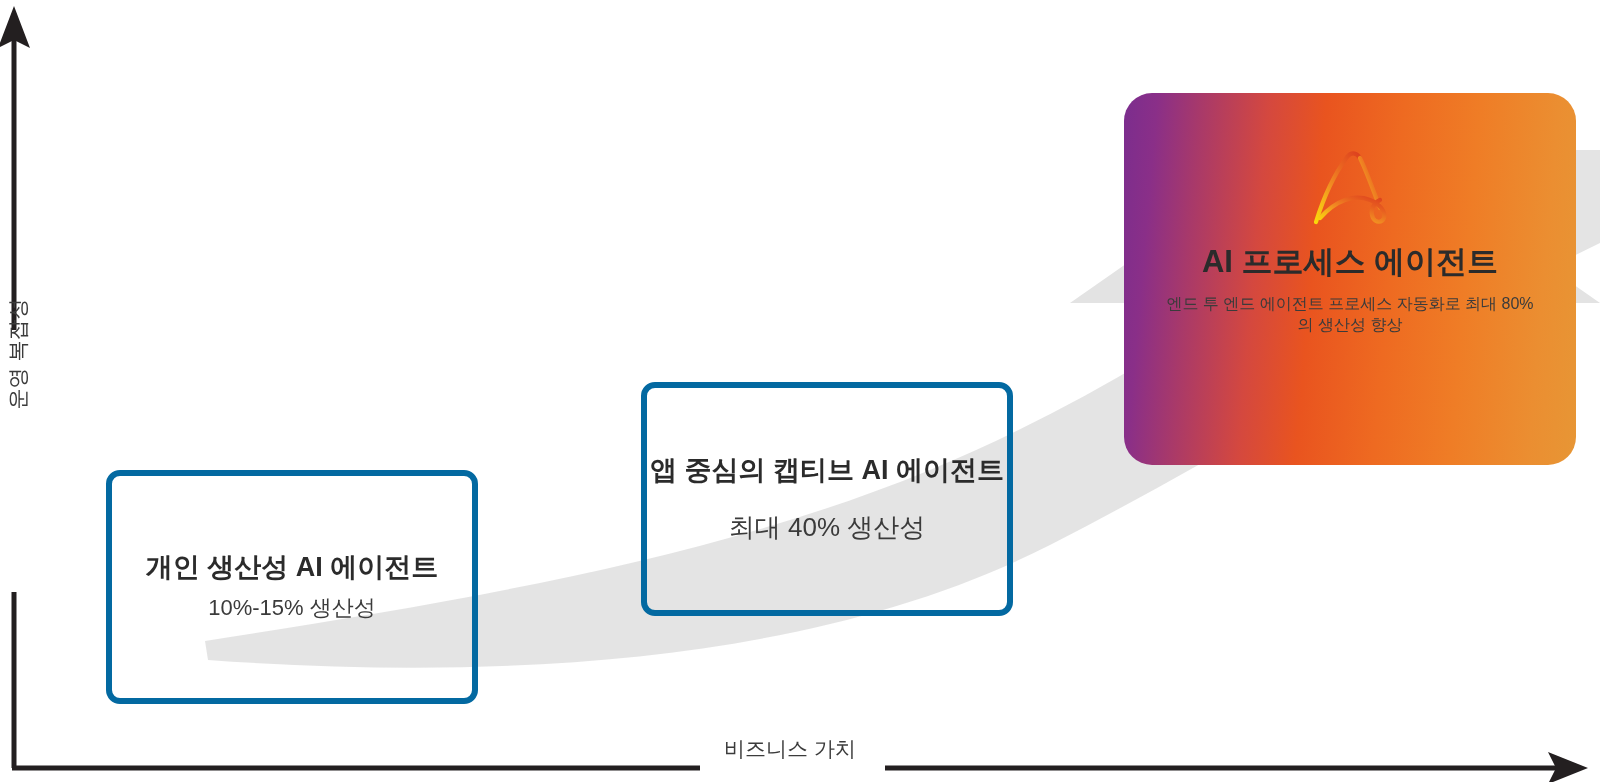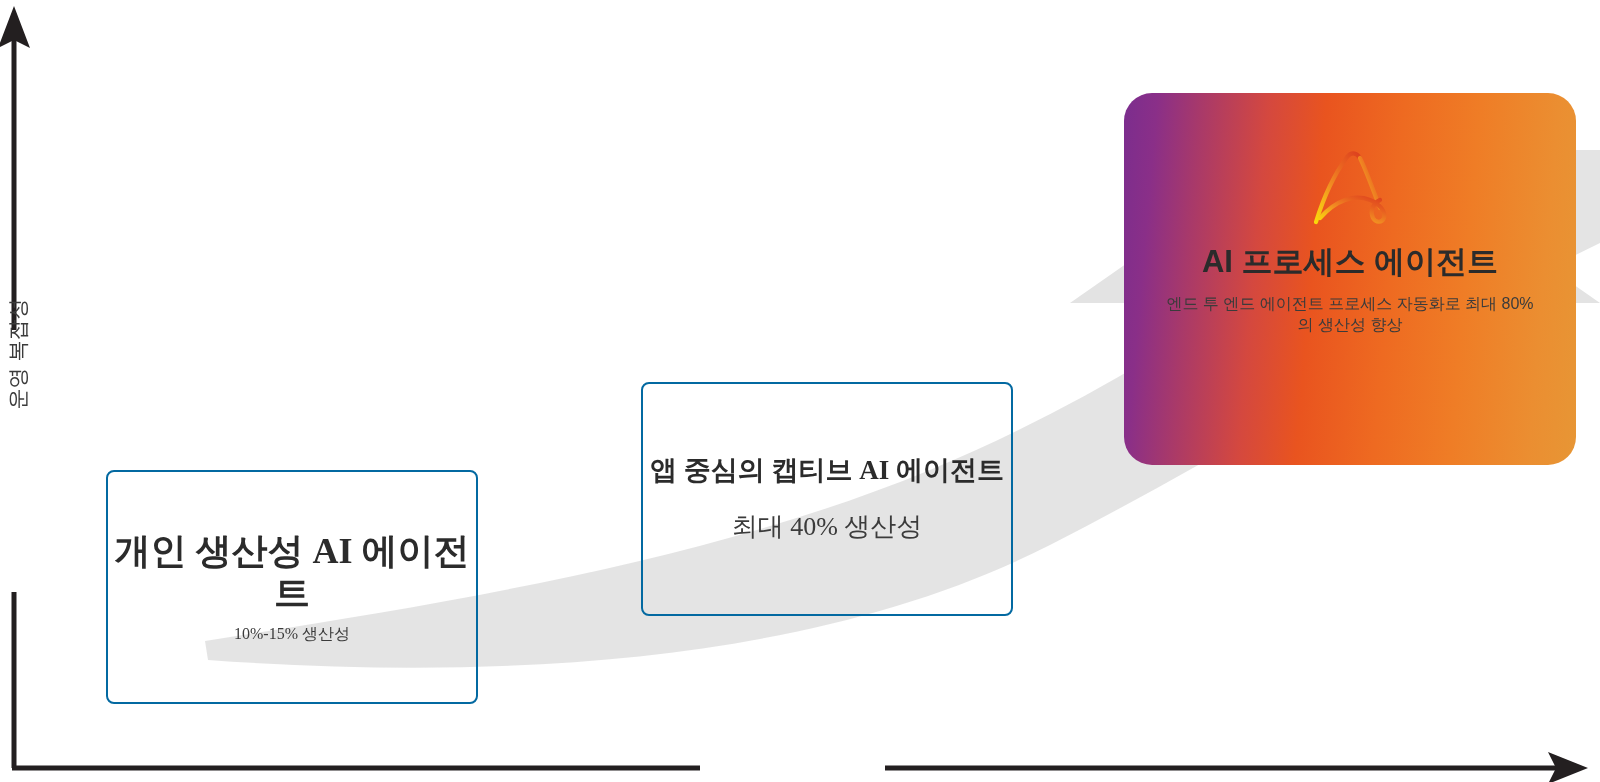--- a/index.html
+++ b/index.html
@@ -78,9 +78,8 @@
     text-align: center;
   }
   .card-plain {
-    border: 2px solid #0369a1;
-    border-radius: 8px;
-    font-family: Liberation Serif, serif;
+    border: 6px solid #0369a1;
+    border-radius: 14px;
   }
   .card-title {
     font-weight: bold;

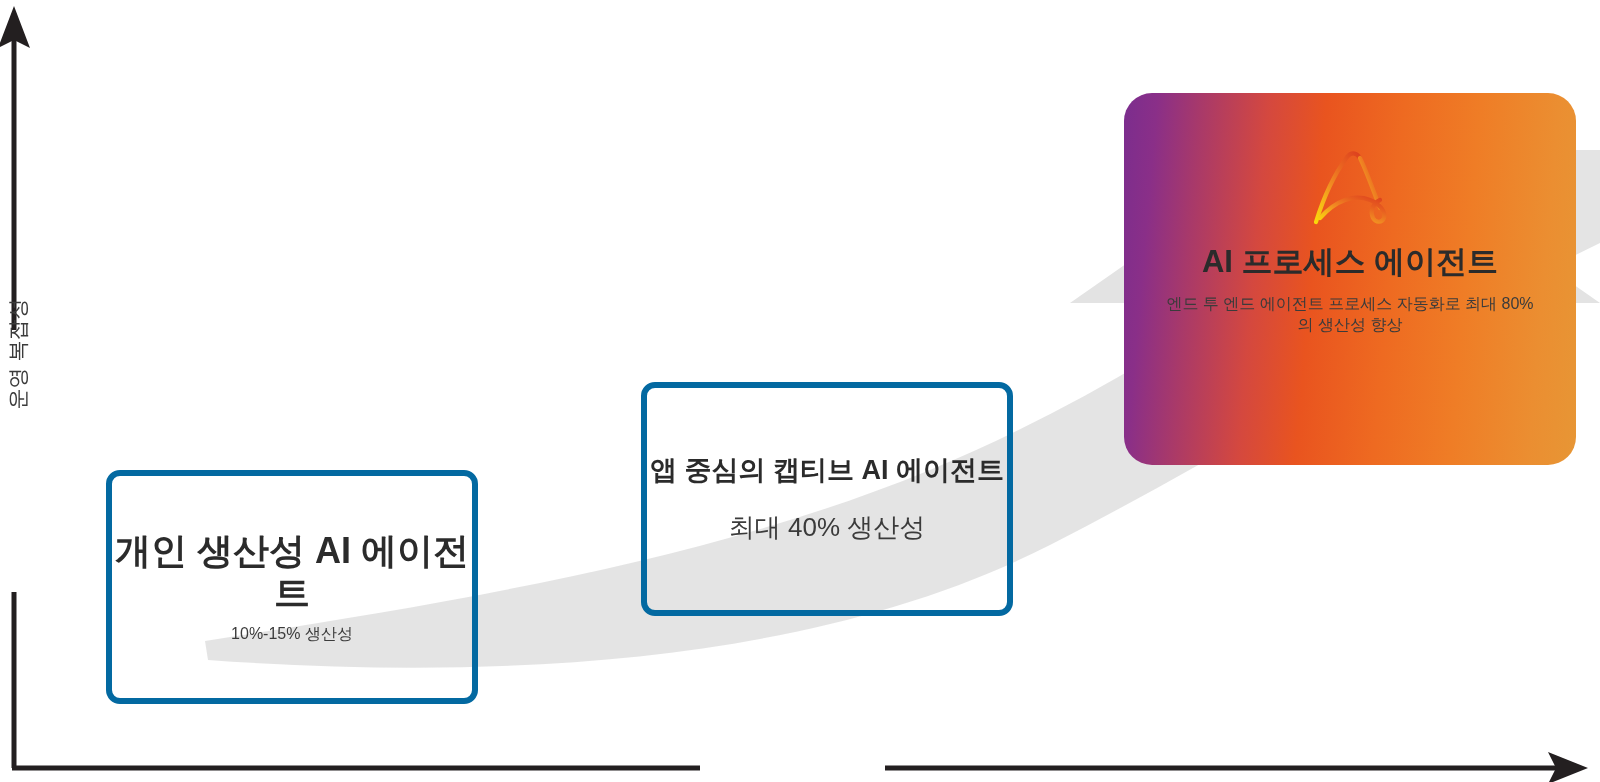--- a/index.html
+++ b/index.html
@@ -100,7 +100,7 @@
     width: 372px;
     height: 234px;
   }
-  #card-personal .card-title { font-size: 36px; }
+  #card-personal .card-title { font-size: 27px; }
   #card-personal .card-sub { font-size: 16px; margin-top: 10px; }
 
   

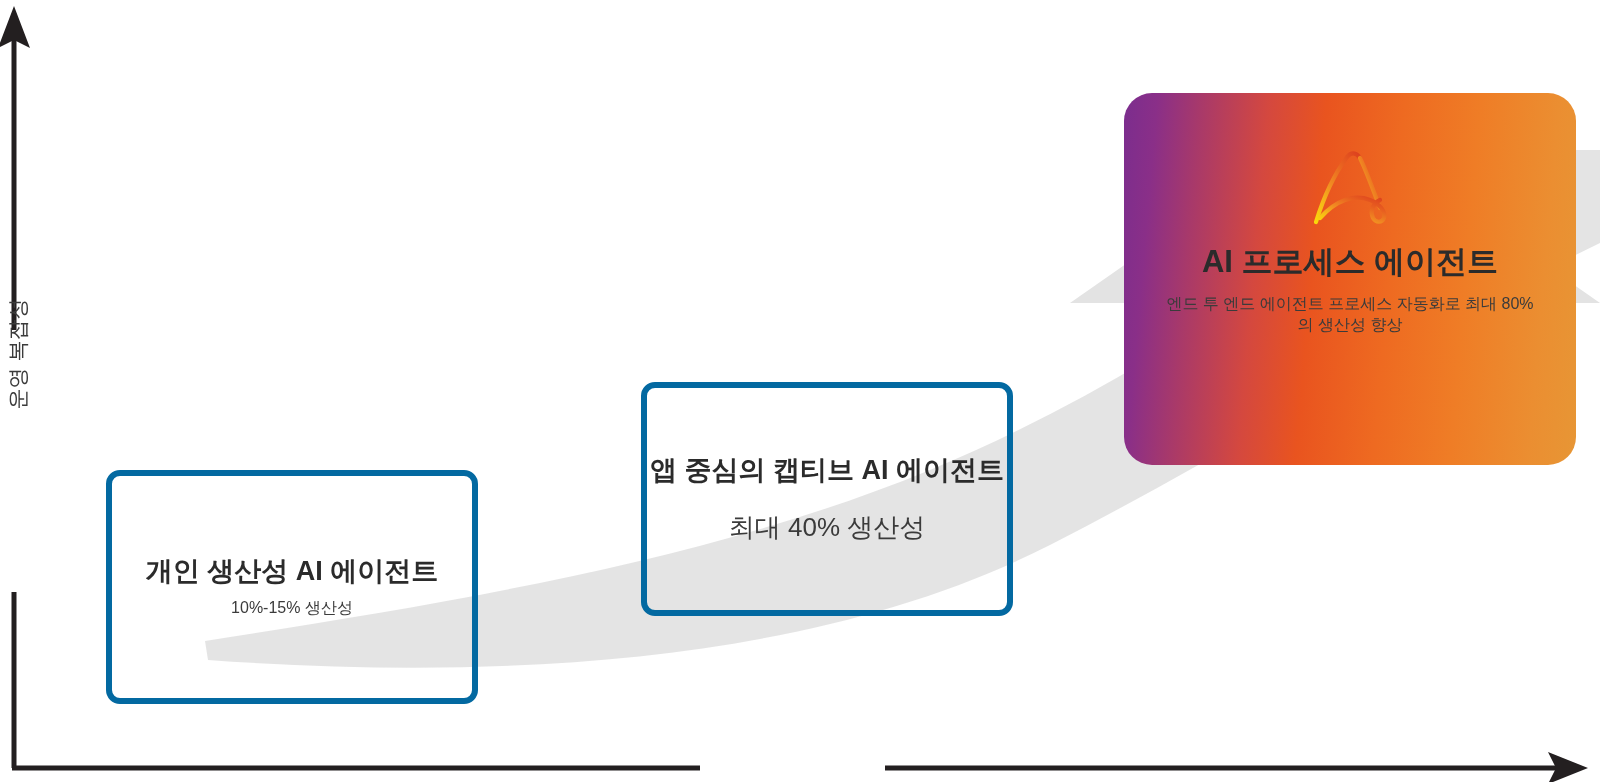--- a/index.html
+++ b/index.html
@@ -101,7 +101,7 @@
     height: 234px;
   }
   #card-personal .card-title { font-size: 27px; }
-  #card-personal .card-sub { font-size: 16px; margin-top: 10px; }
+  #card-personal .card-sub { font-size: 22px; margin-top: 10px; }
 
   
   #card-captive {

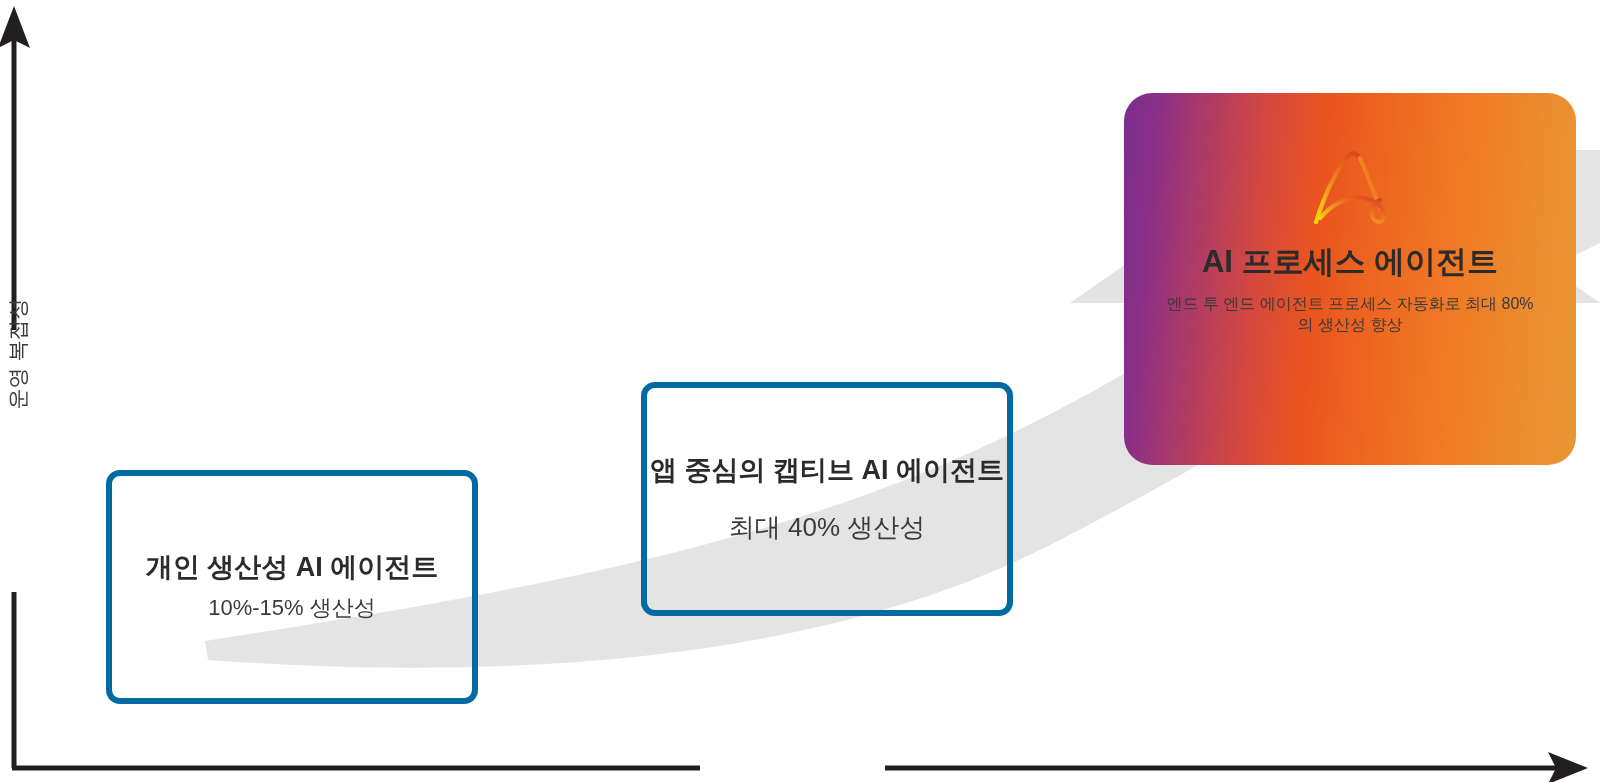--- a/index.html
+++ b/index.html
@@ -188,6 +188,7 @@
 
   <div class="y-axis-label">운영 복잡성</div>
 
+  <div class="x-axis-label">비즈니스 가치</div>
 
   <svg id="decor-layer" viewBox="0 0 1600 782" width="1600" height="782">
 

